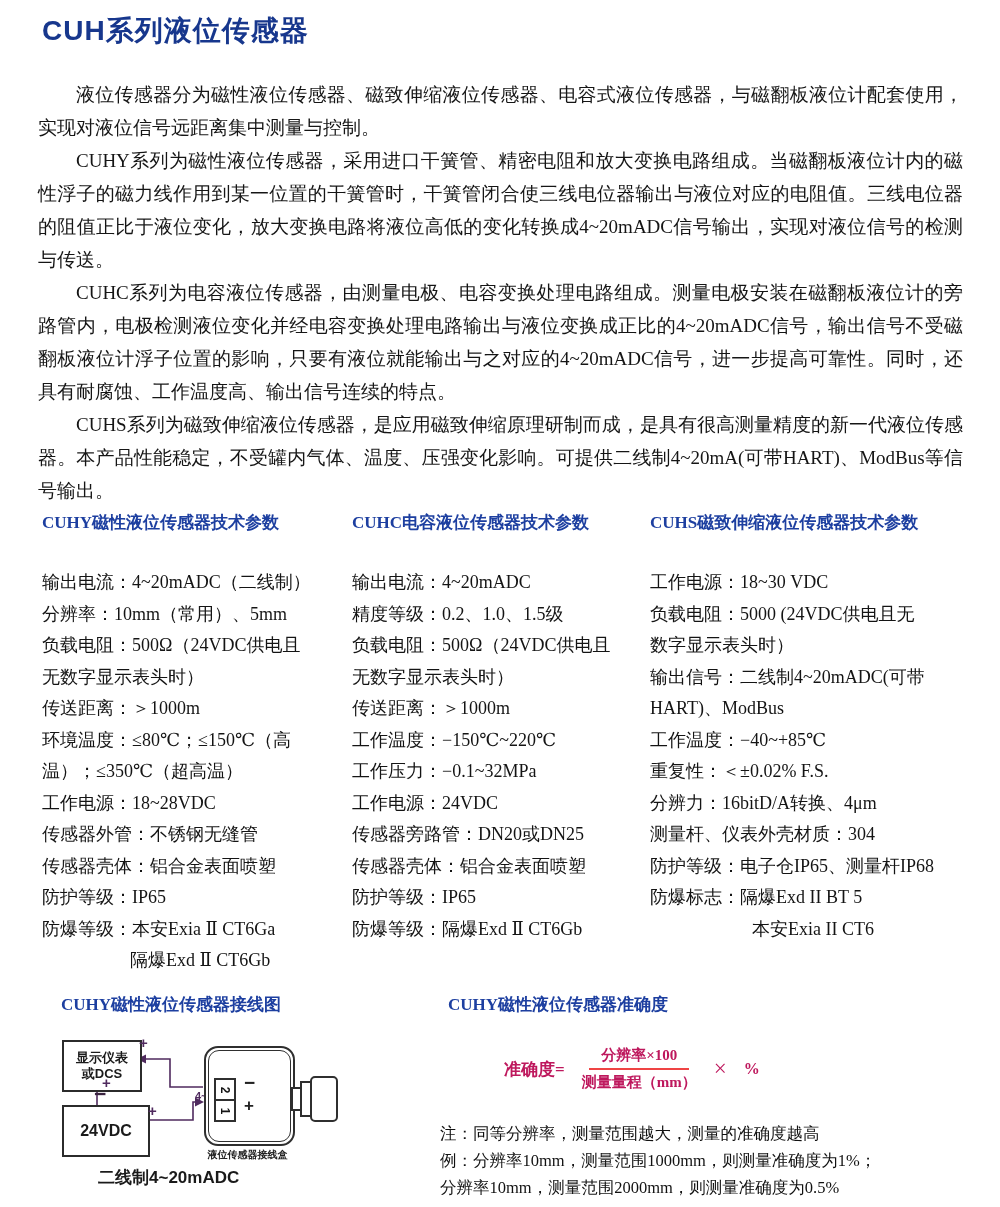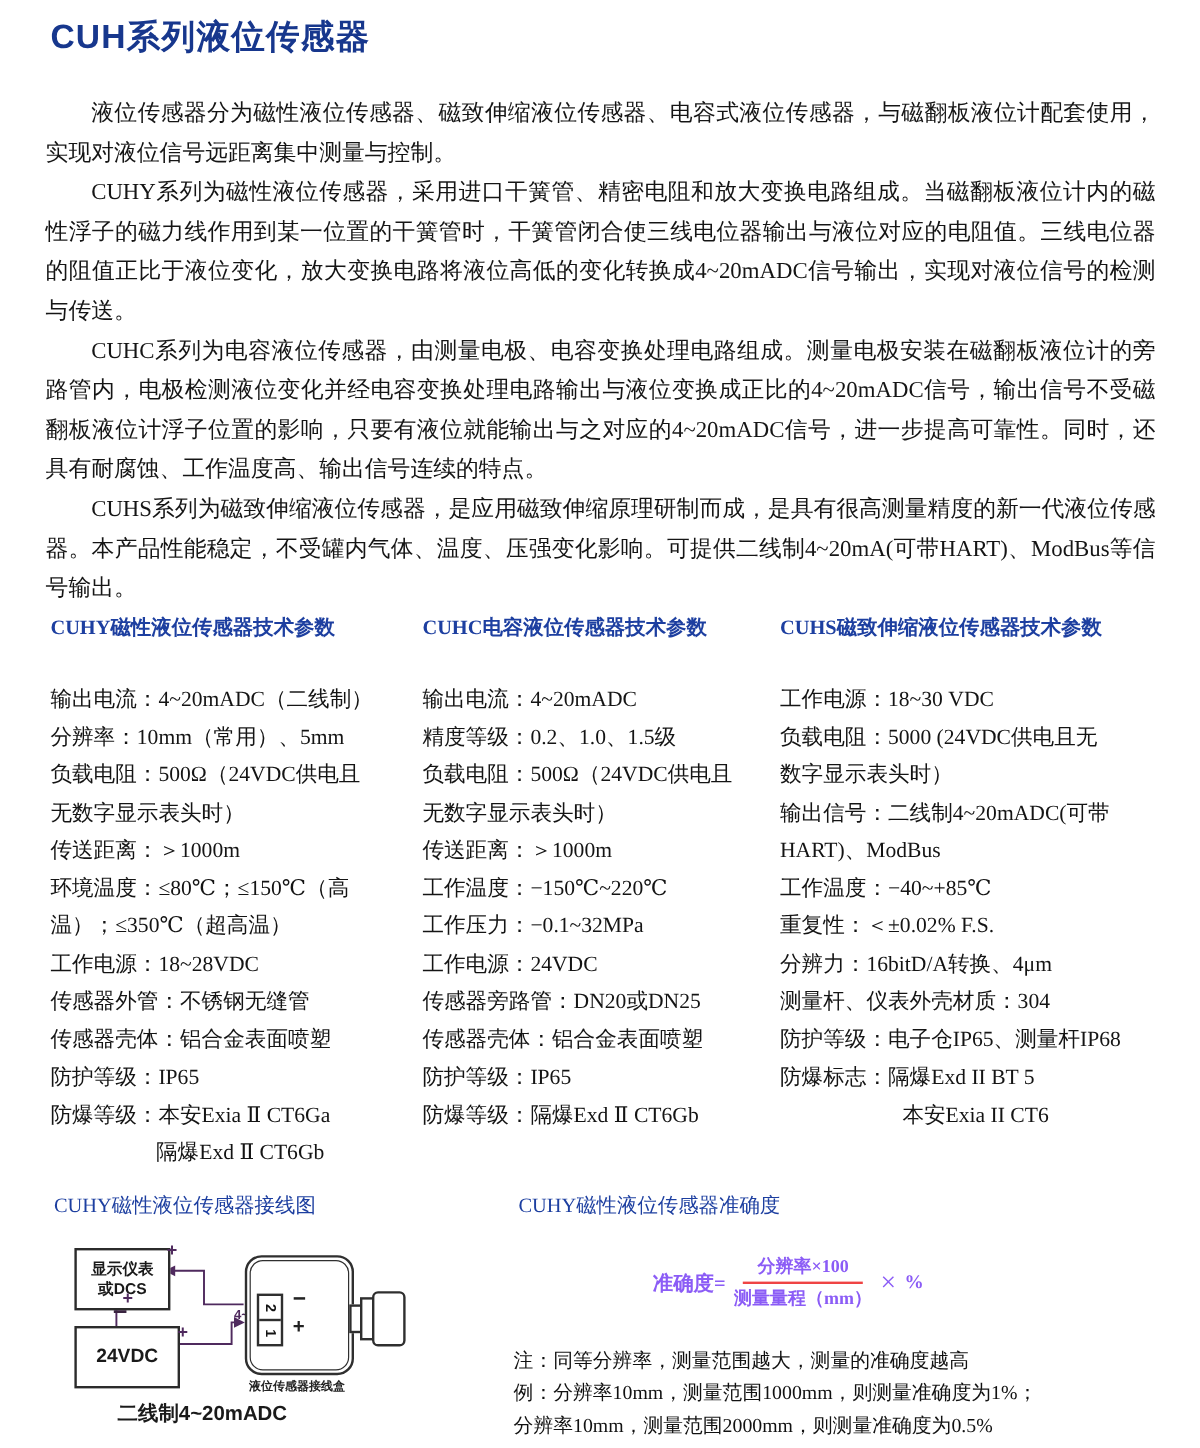--- a/index.html
+++ b/index.html
@@ -25,7 +25,7 @@
   .indent-b{padding-left:102px;}
 
   
-  .bottom-header{position:absolute;top:993px;font-size:17px;font-weight:normal;color:#1d3fa0;white-space:nowrap;}
+  .bottom-header{position:absolute;top:993px;font-size:17px;font-weight:bold;color:#1d3fa0;white-space:nowrap;margin-left:16px;}
   .bh-left{left:45px;}
   .bh-right{left:432px;}
 

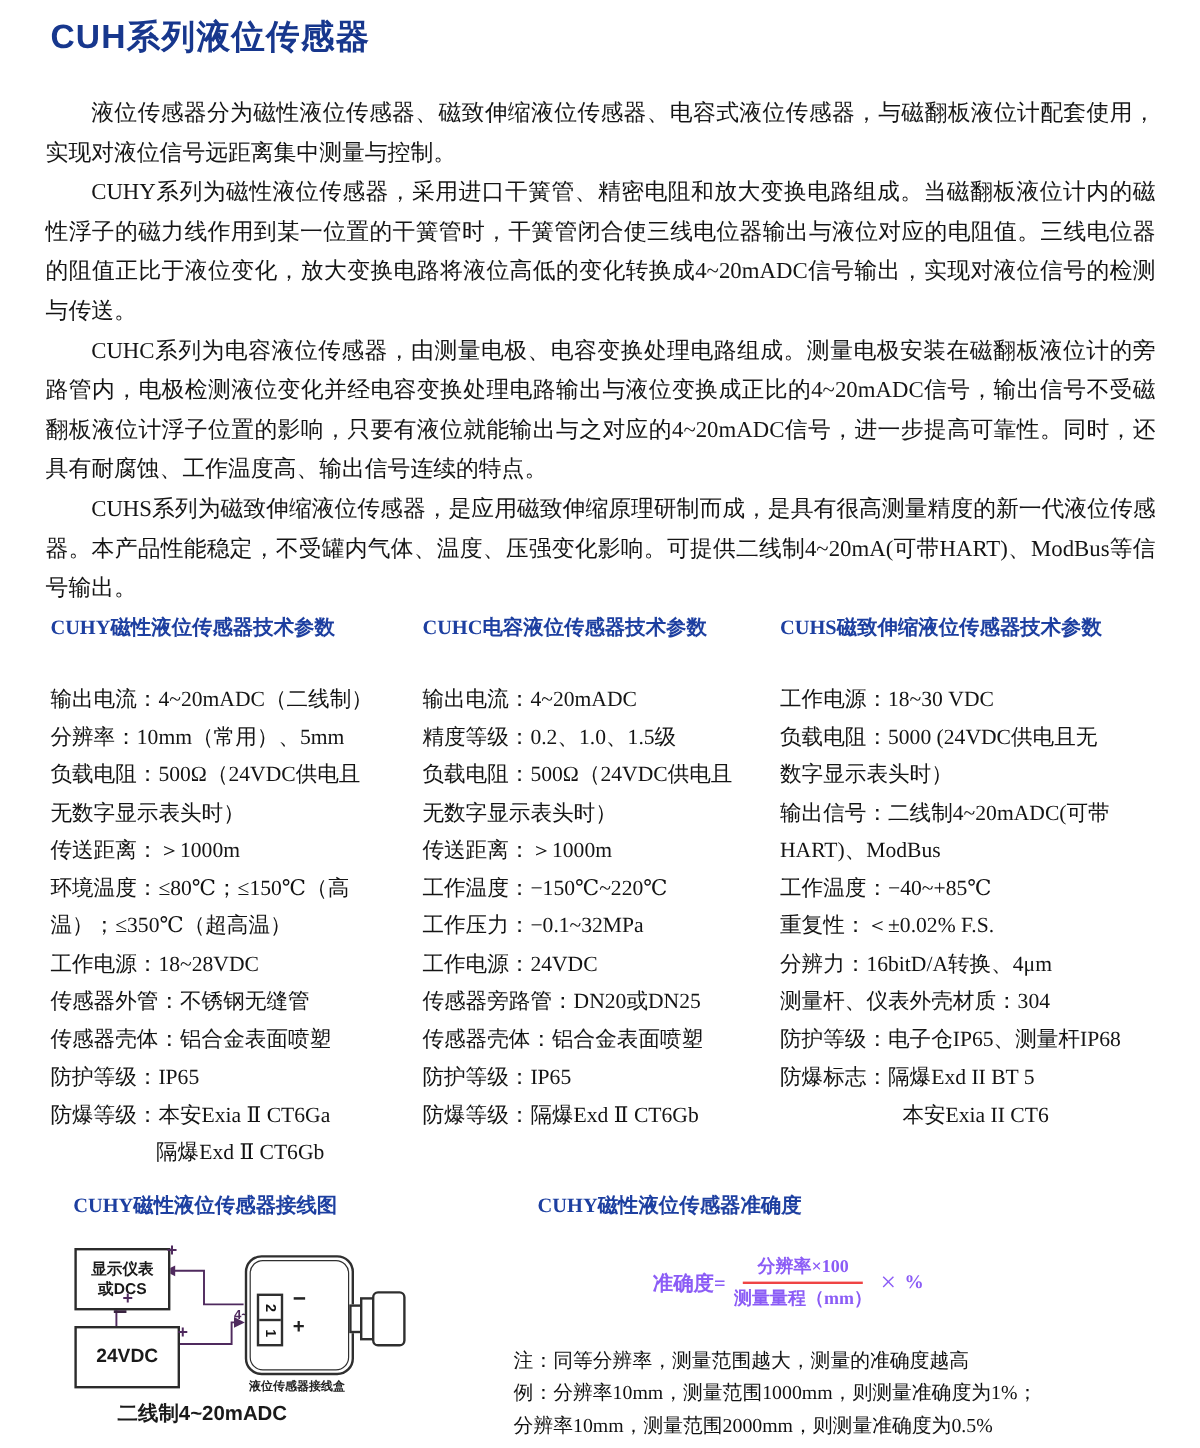--- a/index.html
+++ b/index.html
@@ -62,7 +62,7 @@
   .wires{position:absolute;left:0;top:1030px;}
 
   
-  .formula{position:absolute;left:544px;top:1046px;display:flex;align-items:center;gap:7px;color:#8b5cf6;}
+  .formula{position:absolute;left:504px;top:1046px;display:flex;align-items:center;gap:17px;color:#be185d;}
   .formula-lhs{font-size:17px;font-weight:bold;}
   .fraction{display:flex;flex-direction:column;align-items:center;}
   .fraction .num{font-size:15px;font-weight:bold;padding:0 12px 3px;border-bottom:2px solid #ef4444;}

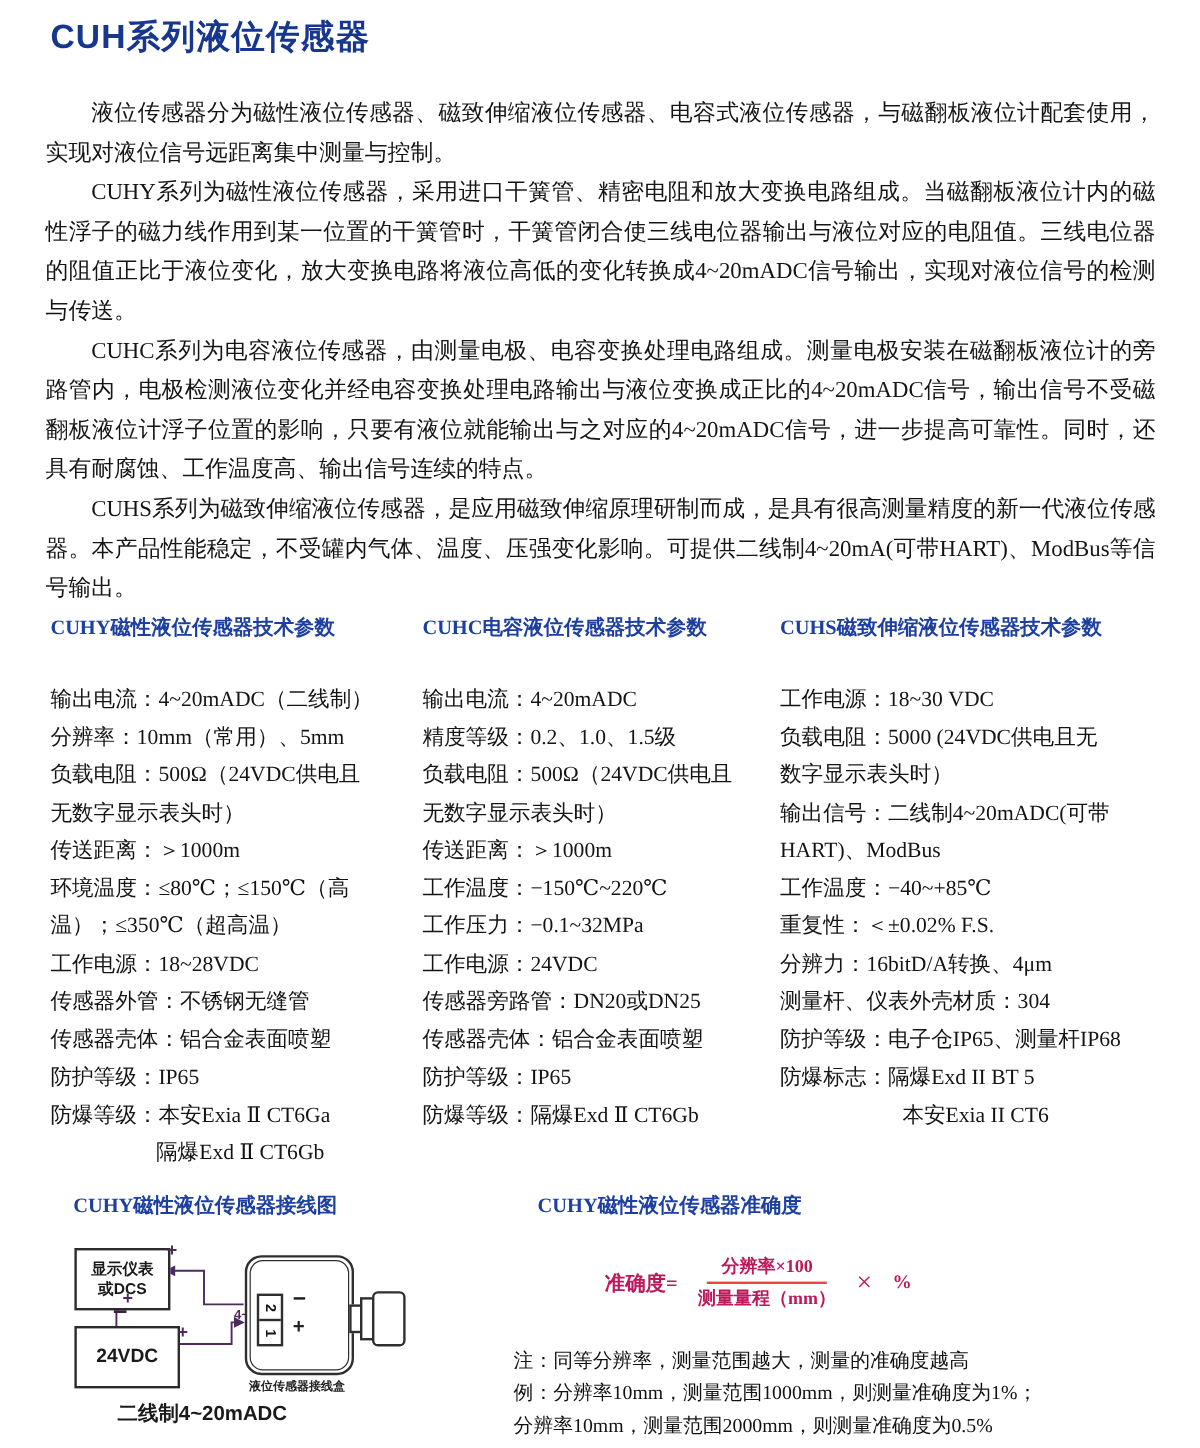--- a/index.html
+++ b/index.html
@@ -70,7 +70,7 @@
   .formula-times{font-size:23px;}
   .formula-pct{font-size:16px;font-weight:bold;}
   .notes{position:absolute;left:428px;top:1120px;font-size:16.5px;line-height:27px;color:#111;}
-  .notes div{white-space:nowrap;}
+  .notes div{white-space:nowrap;margin-left:12px;}
 </style>
 </head>
 <body>

